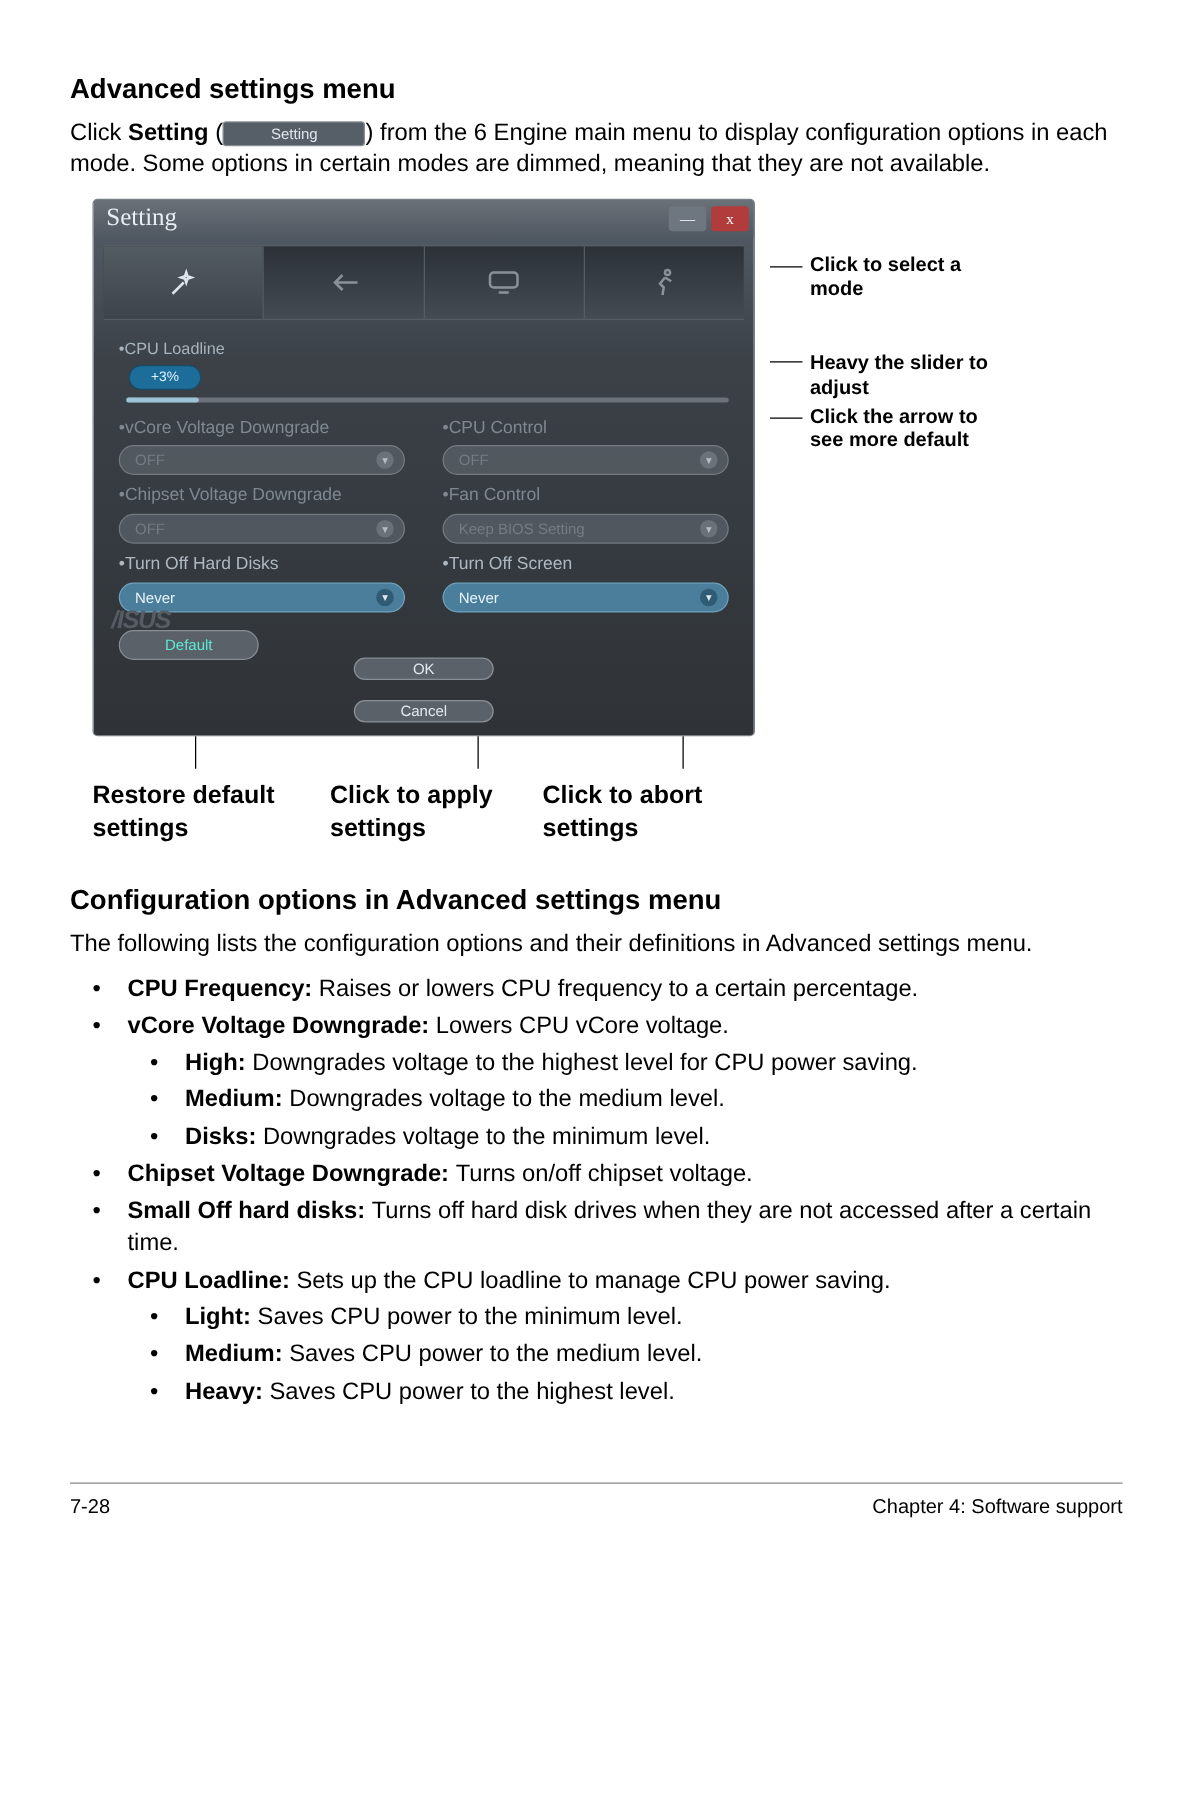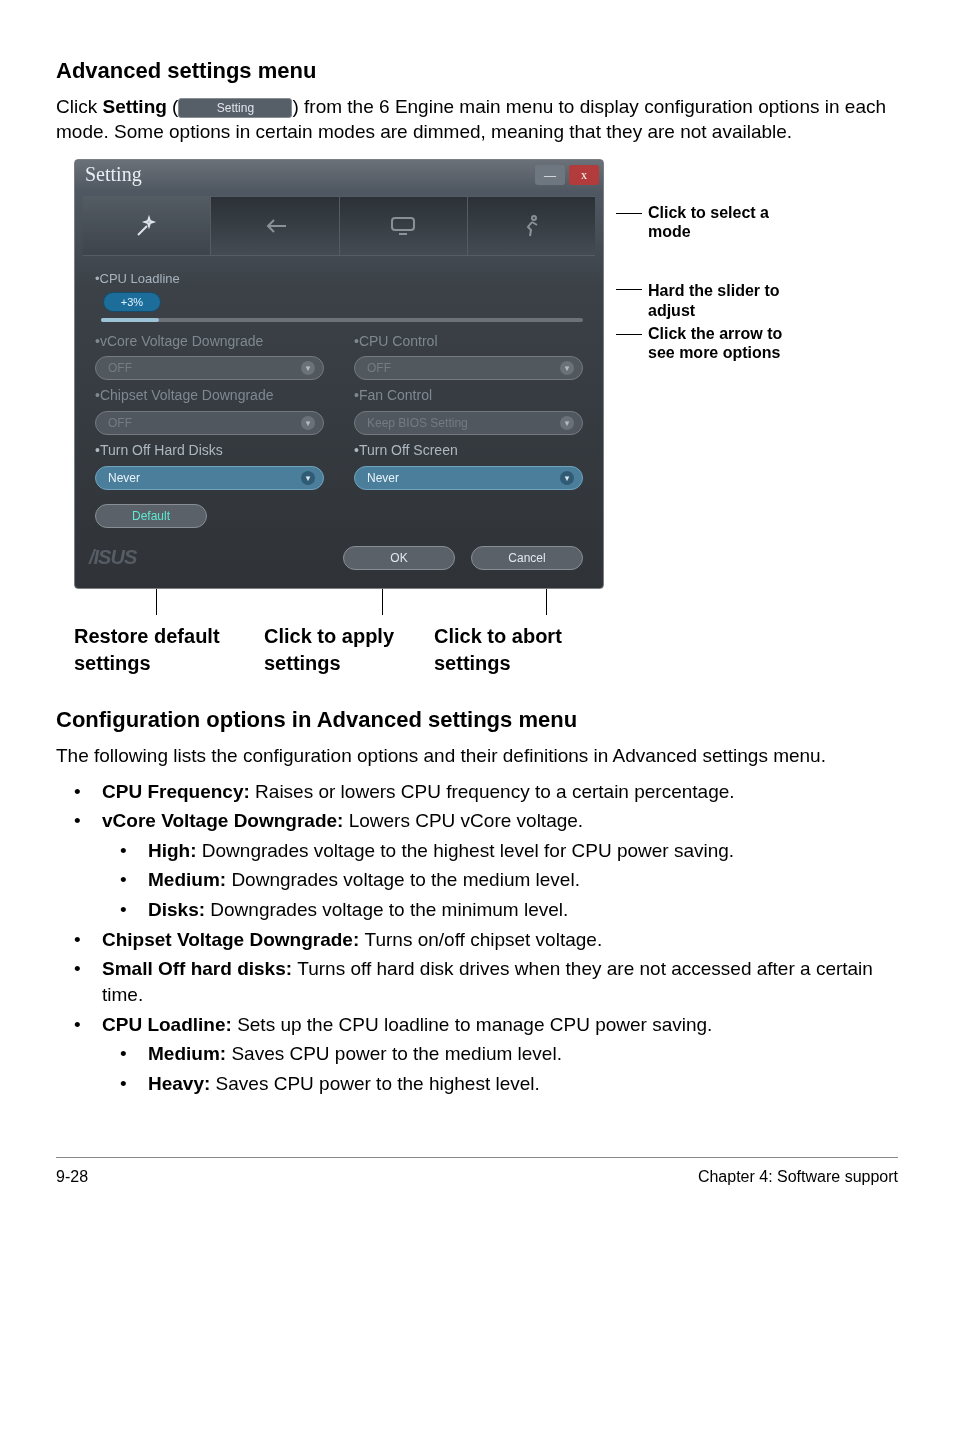--- a/index.html
+++ b/index.html
@@ -250,7 +250,7 @@
       <div style="height:40px"></div>
       <div class="callout">
           <div class="tick" style="margin-top:8px"></div>
-          <div class="txt">Hard the slider to adjust</div>
+          <div class="txt">Heavy the slider to adjust</div>
         </div>
       <div style="height:4px"></div>
       <div class="callout">

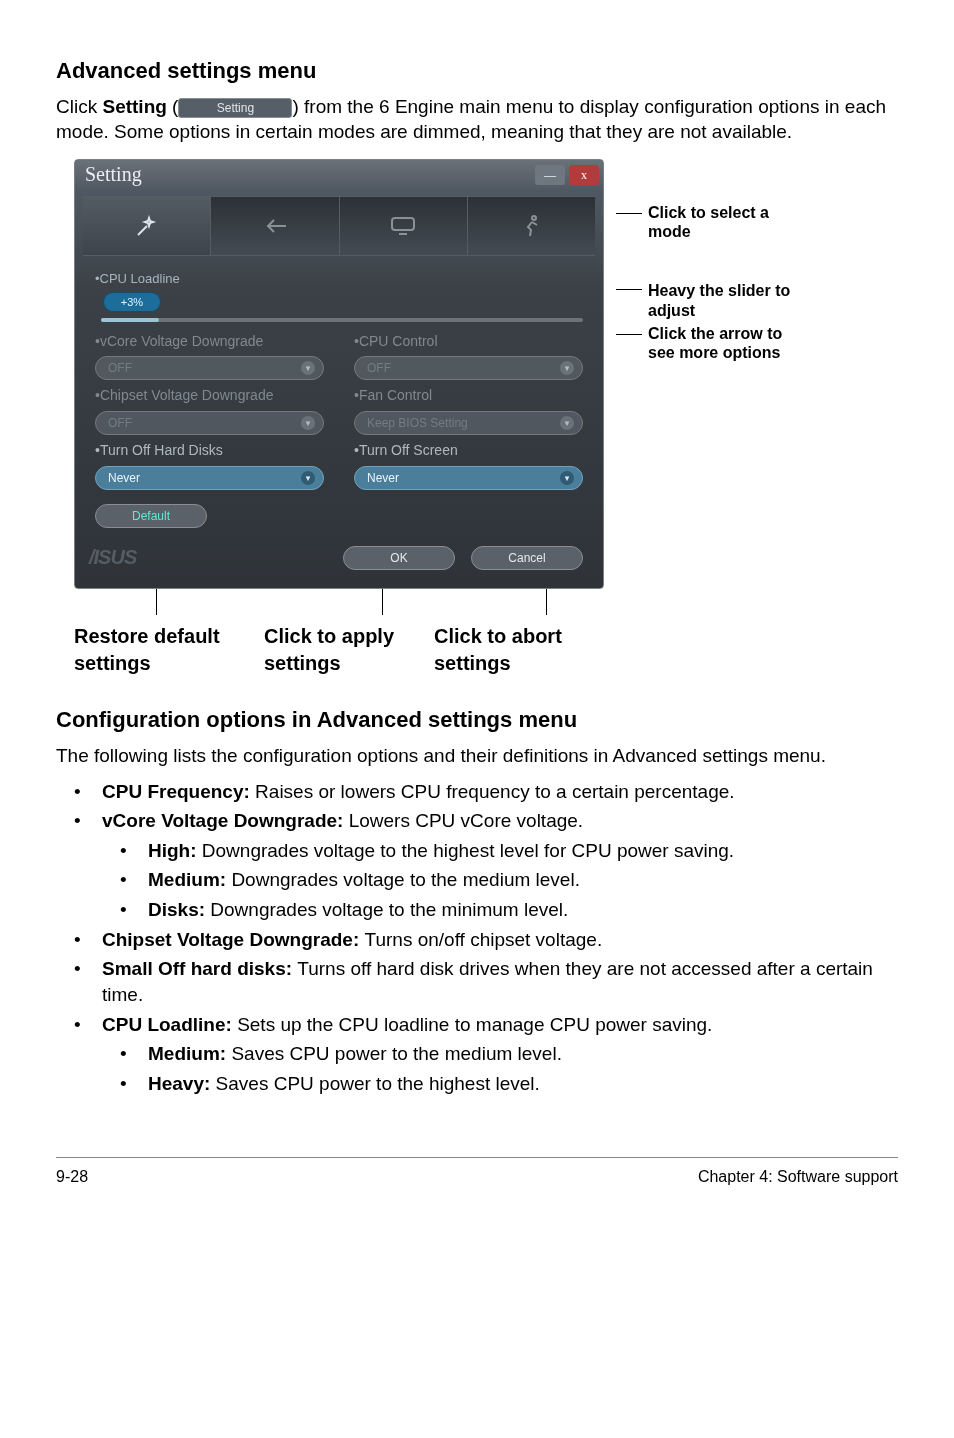--- a/index.html
+++ b/index.html
@@ -255,7 +255,7 @@
       <div style="height:4px"></div>
       <div class="callout">
           <div class="tick"></div>
-          <div class="txt">Click the arrow to see more options</div>
+          <div class="txt">Click the arrow to see more default</div>
         </div>
     </div>
   </div>

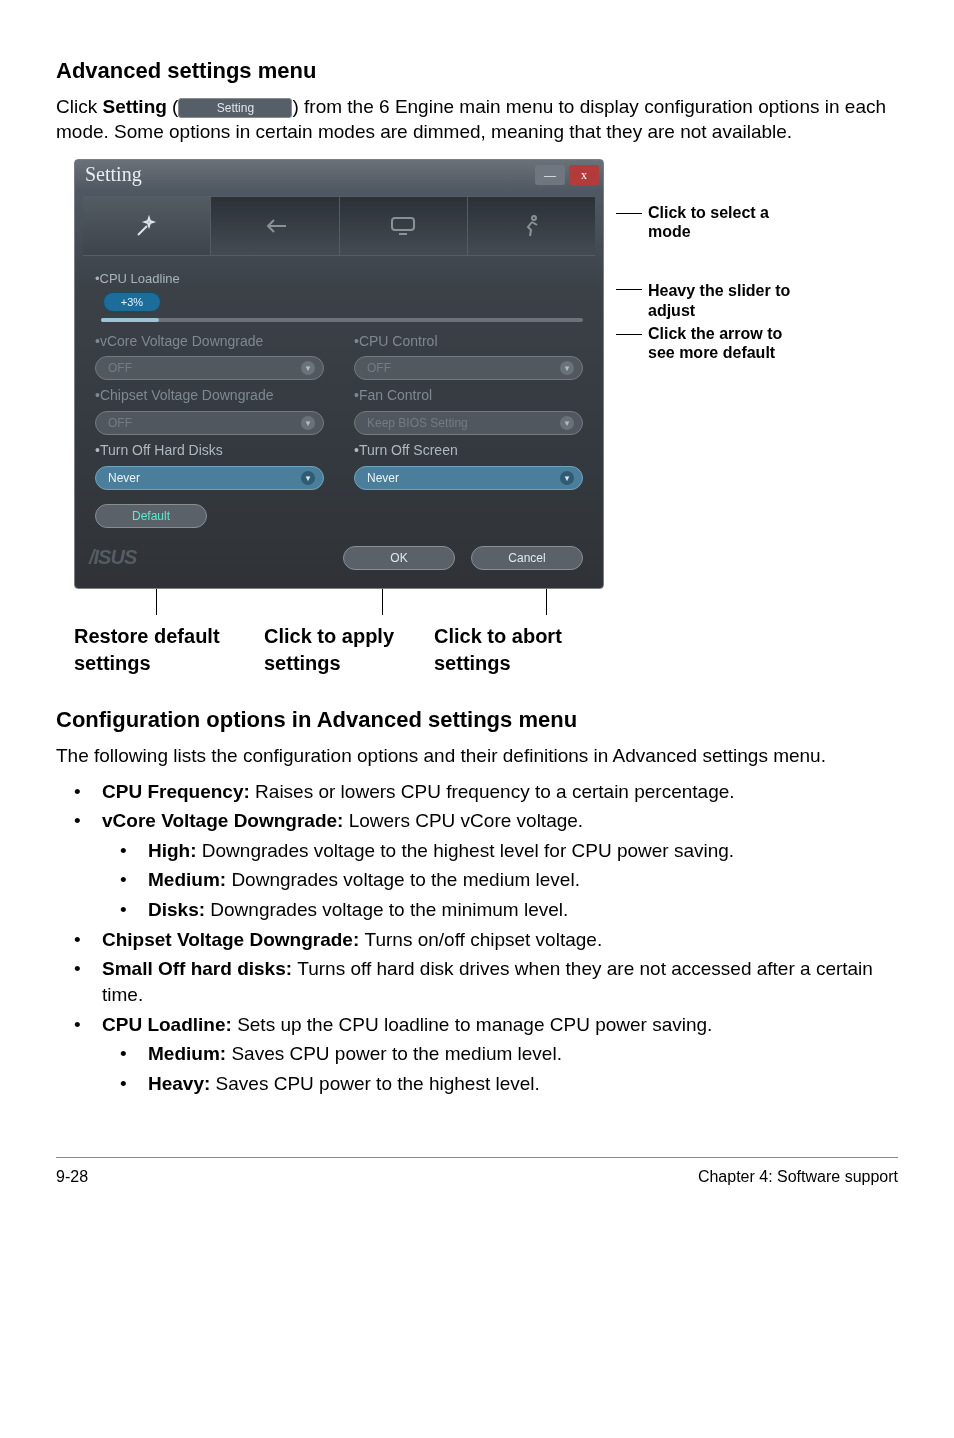--- a/index.html
+++ b/index.html
@@ -100,7 +100,7 @@
 .pill.btn{width:110px;justify-content:center;padding:0}
 .footerbar{
   display:flex;align-items:center;justify-content:flex-end;gap:16px;
-  height:40px;padding:0 20px 10px 20px;
+  height:40px;padding:0 20px 10px 20px;flex-direction:column;
 }
 .pill.footer{width:110px;justify-content:center;padding:0;color:#e1e8ee}
 .asus-logo{position:relative;width:120px;height:28px;color:#555c63;margin-right:auto;margin-left:-6px;font-family:Arial;font-style:italic;font-weight:bold;font-size:20px;letter-spacing:-1px}

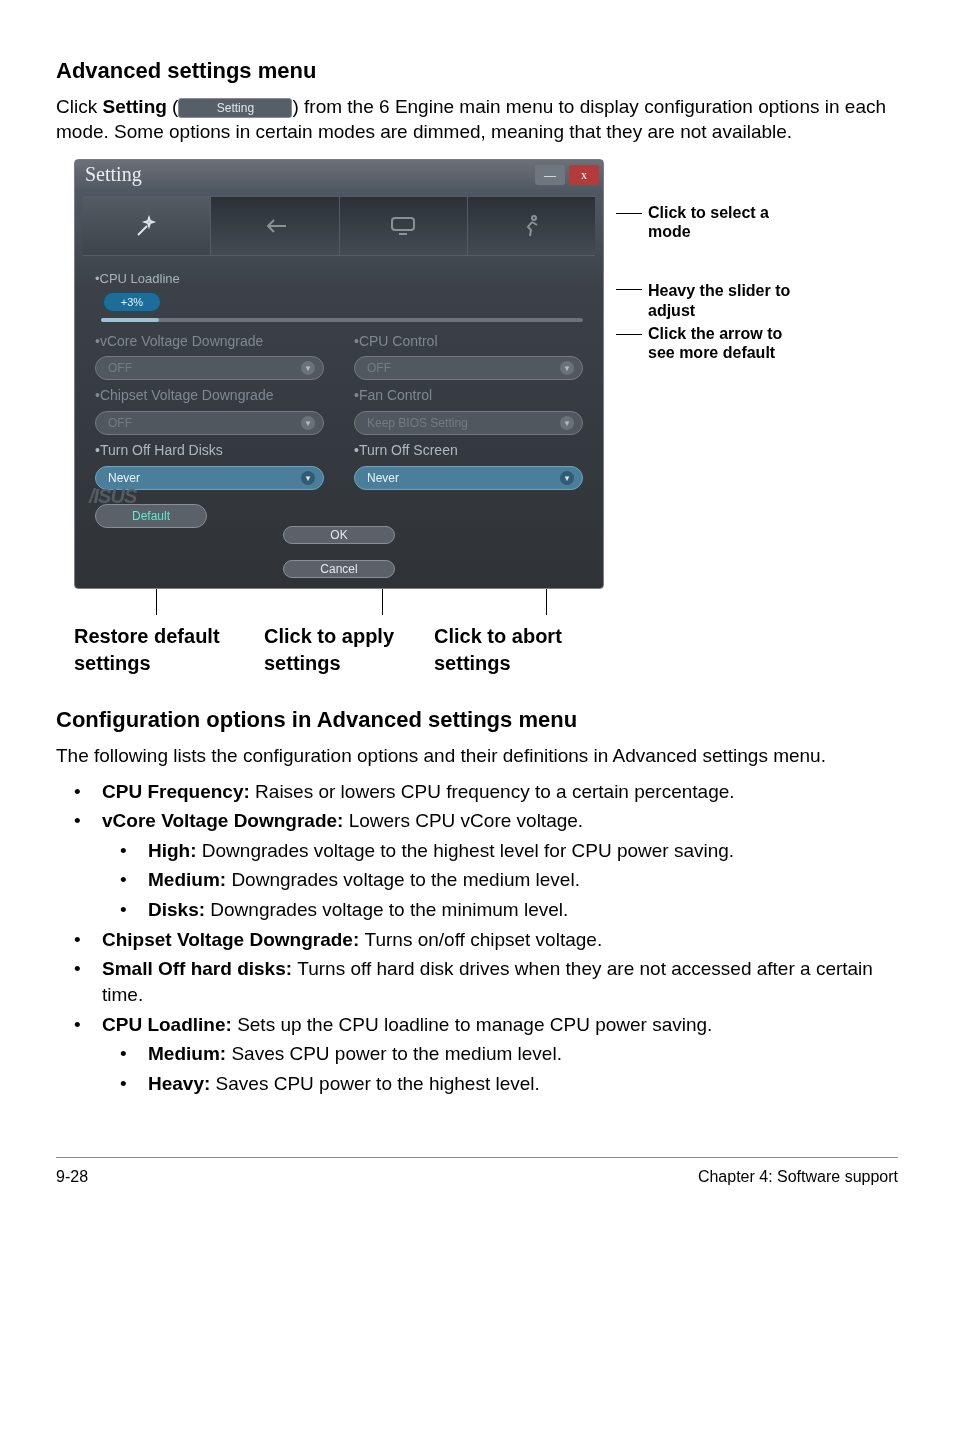--- a/index.html
+++ b/index.html
@@ -293,6 +293,7 @@
     <li><b>Small Off hard disks: </b><span>Turns off hard disk drives when they are not accessed after a certain time.</span></li>
     <li><b>CPU Loadline: </b><span>Sets up the CPU loadline to manage CPU power saving.</span>
       <ul>
+        <li><b>Light: </b><span>Saves CPU power to the minimum level.</span></li>
         <li><b>Medium: </b><span>Saves CPU power to the medium level.</span></li>
         <li><b>Heavy: </b><span>Saves CPU power to the highest level.</span></li>
       </ul>

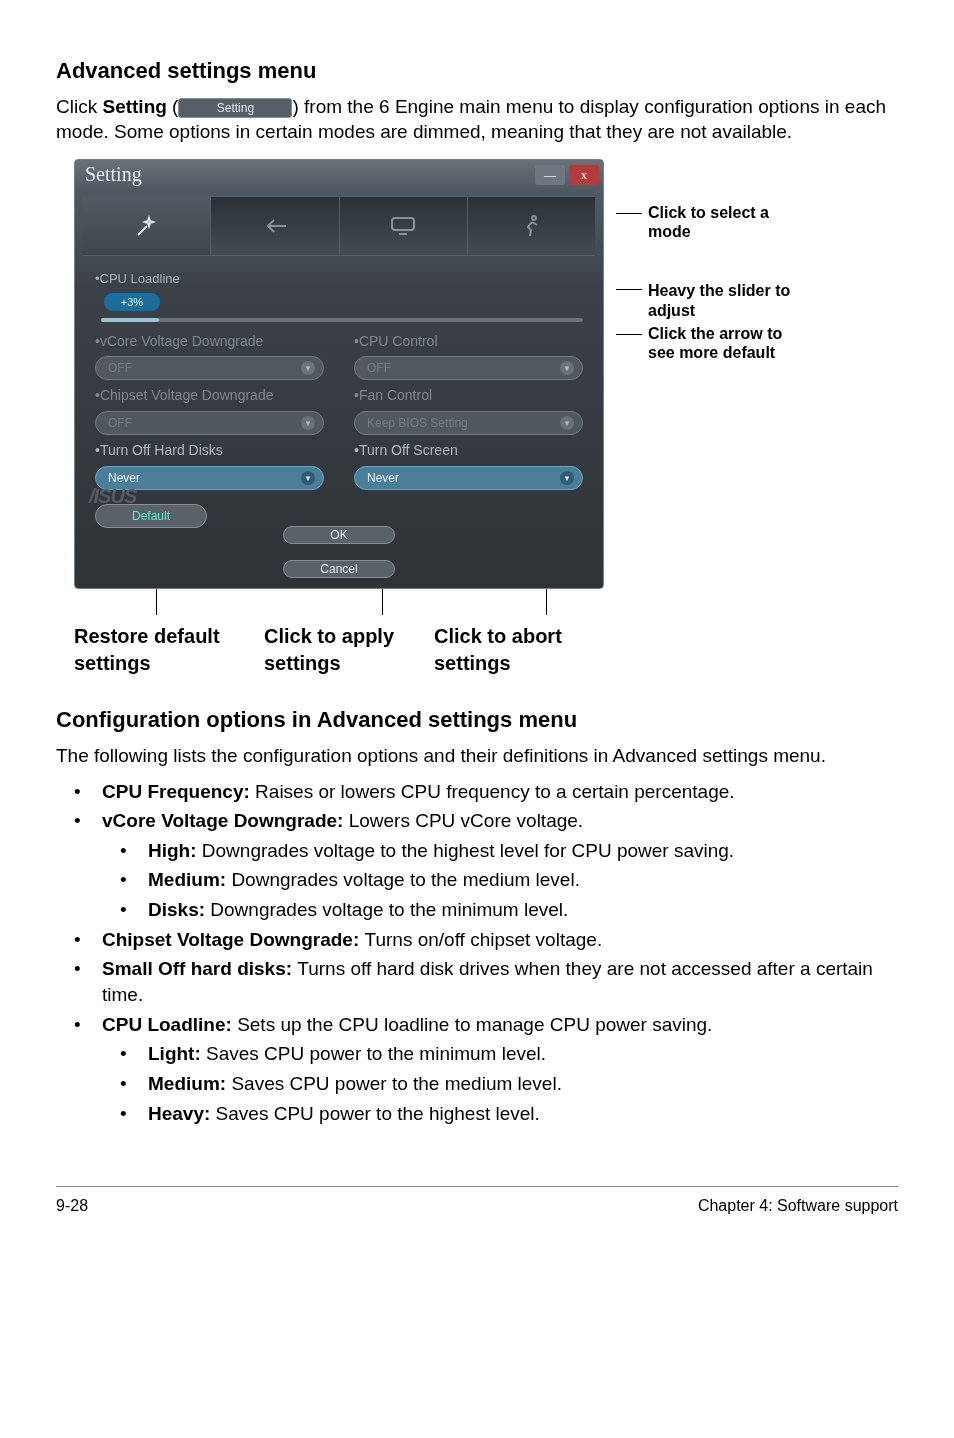--- a/index.html
+++ b/index.html
@@ -302,7 +302,7 @@
 
   <hr class="footrule">
   <div class="footline">
-    <span>9-28</span>
+    <span>7-28</span>
     <span>Chapter 4: Software support</span>
   </div>
 </div>

